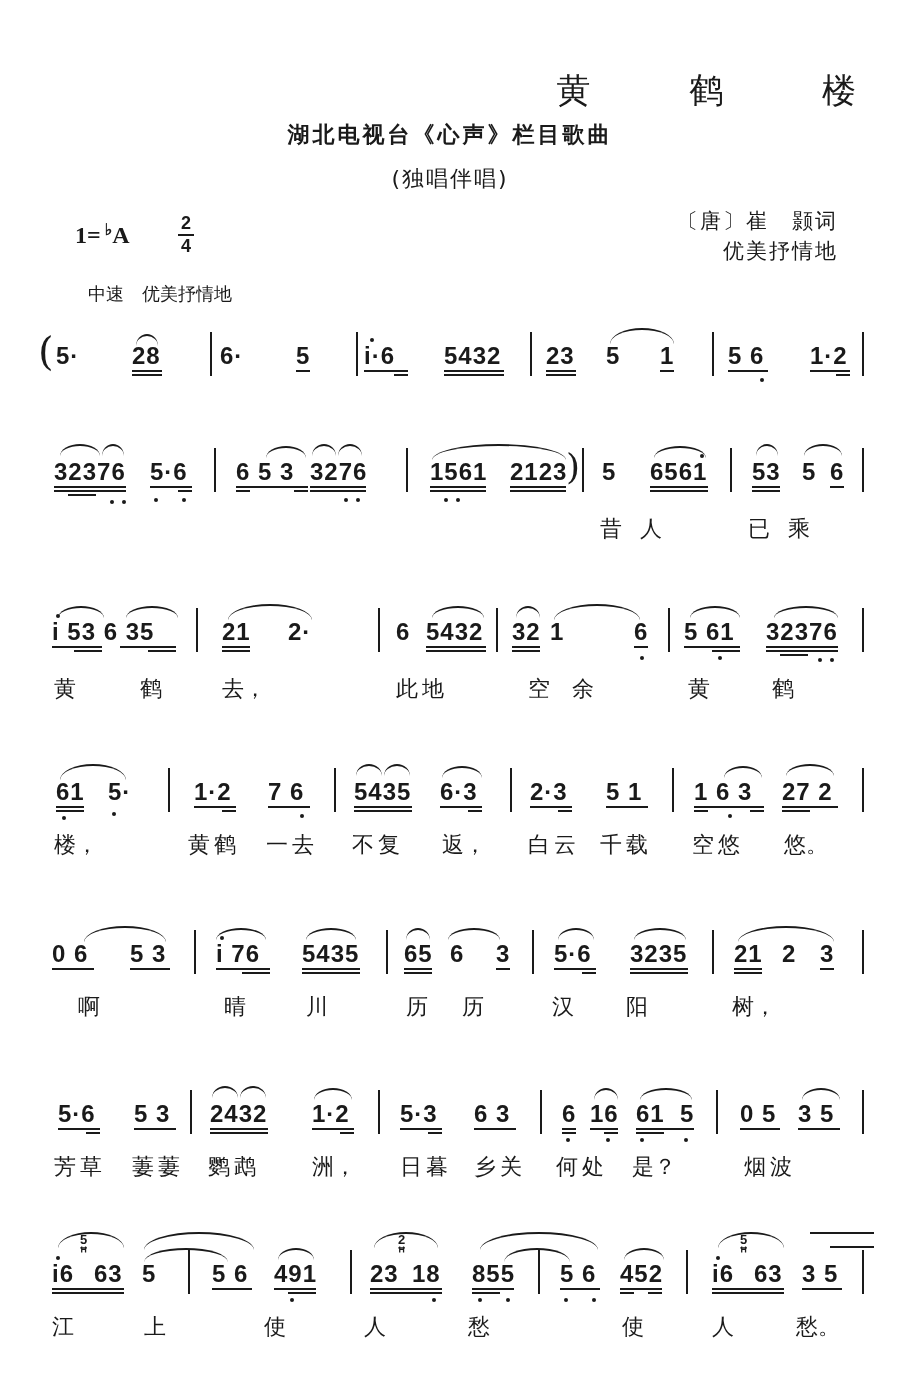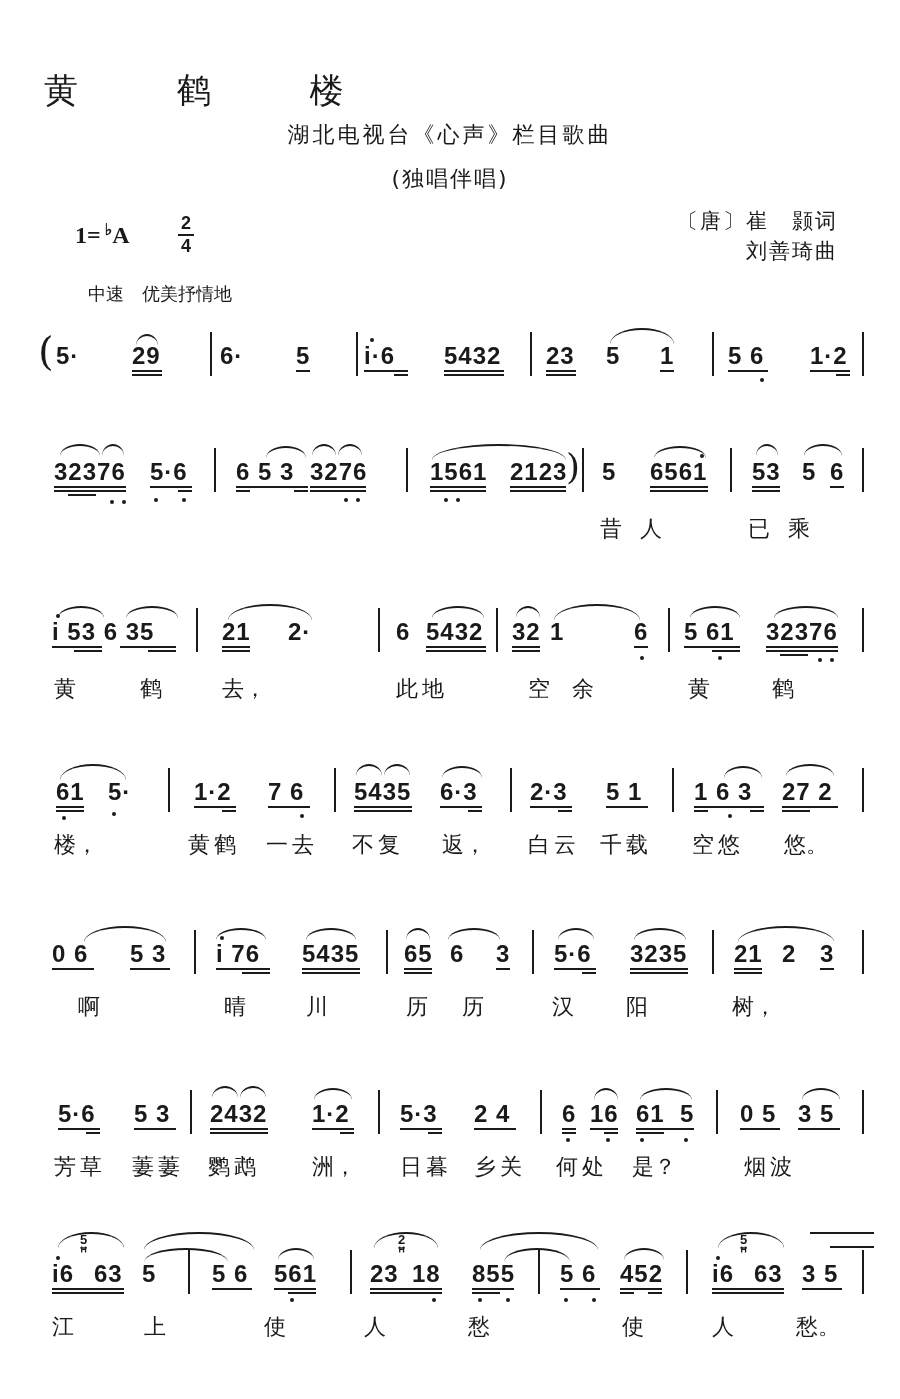--- a/index.html
+++ b/index.html
@@ -6,7 +6,7 @@
   body { width:900px; height:1399px; position:relative; overflow:hidden;
          font-family:"DejaVu Sans", sans-serif; color:#1a1a1a; }
   .abs { position:absolute; }
-  .title { left:0; width:900px; top:68px; text-align:left; font-family:"DejaVu Serif", serif;
+  .title { left:0; width:900px; top:68px; text-align:right; font-family:"DejaVu Serif", serif;
            font-size:34px; letter-spacing:44px; text-indent:44px; font-weight:normal; }
   .subtitle { left:0; width:900px; top:120px; text-align:center; font-size:22px; font-weight:normal; letter-spacing:3px; }
   .subtitle2 { left:0; width:900px; top:164px; text-align:center; font-size:22px; letter-spacing:2px; }

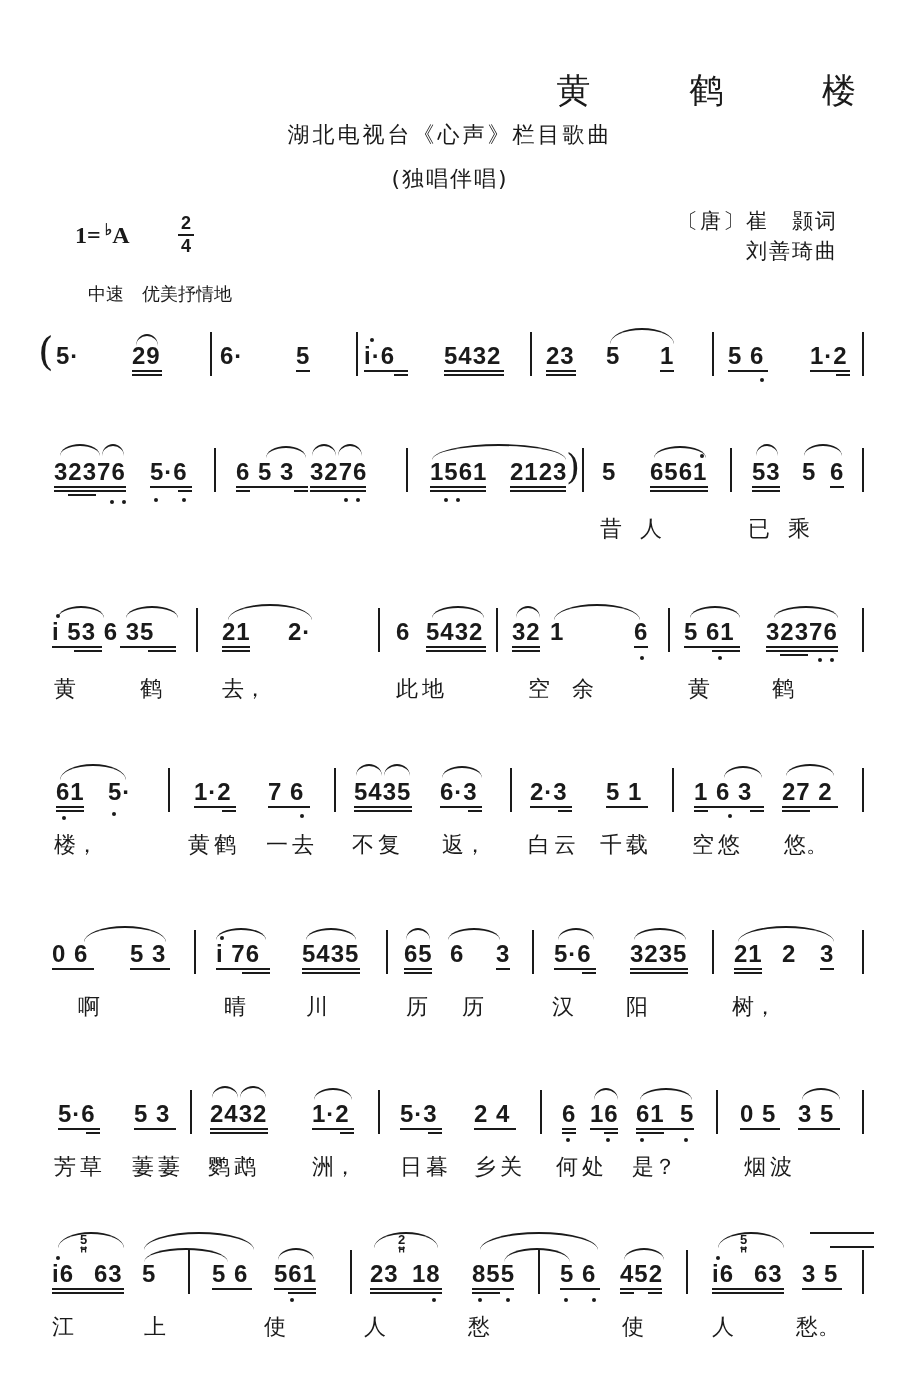--- a/index.html
+++ b/index.html
@@ -8,7 +8,7 @@
   .abs { position:absolute; }
   .title { left:0; width:900px; top:68px; text-align:right; font-family:"DejaVu Serif", serif;
            font-size:34px; letter-spacing:44px; text-indent:44px; font-weight:normal; }
-  .subtitle { left:0; width:900px; top:120px; text-align:center; font-size:22px; font-weight:normal; letter-spacing:3px; }
+  .subtitle { left:0; width:900px; top:120px; text-align:center; font-size:22px; font-weight:bold; letter-spacing:3px; }
   .subtitle2 { left:0; width:900px; top:164px; text-align:center; font-size:22px; letter-spacing:2px; }
   .key { left:75px; top:222px; font-family:"Liberation Serif", serif; font-weight:bold; font-size:24px; }
   .key .flat { font-size:16px; vertical-align:top; position:relative; top:-2px; margin-left:4px; }

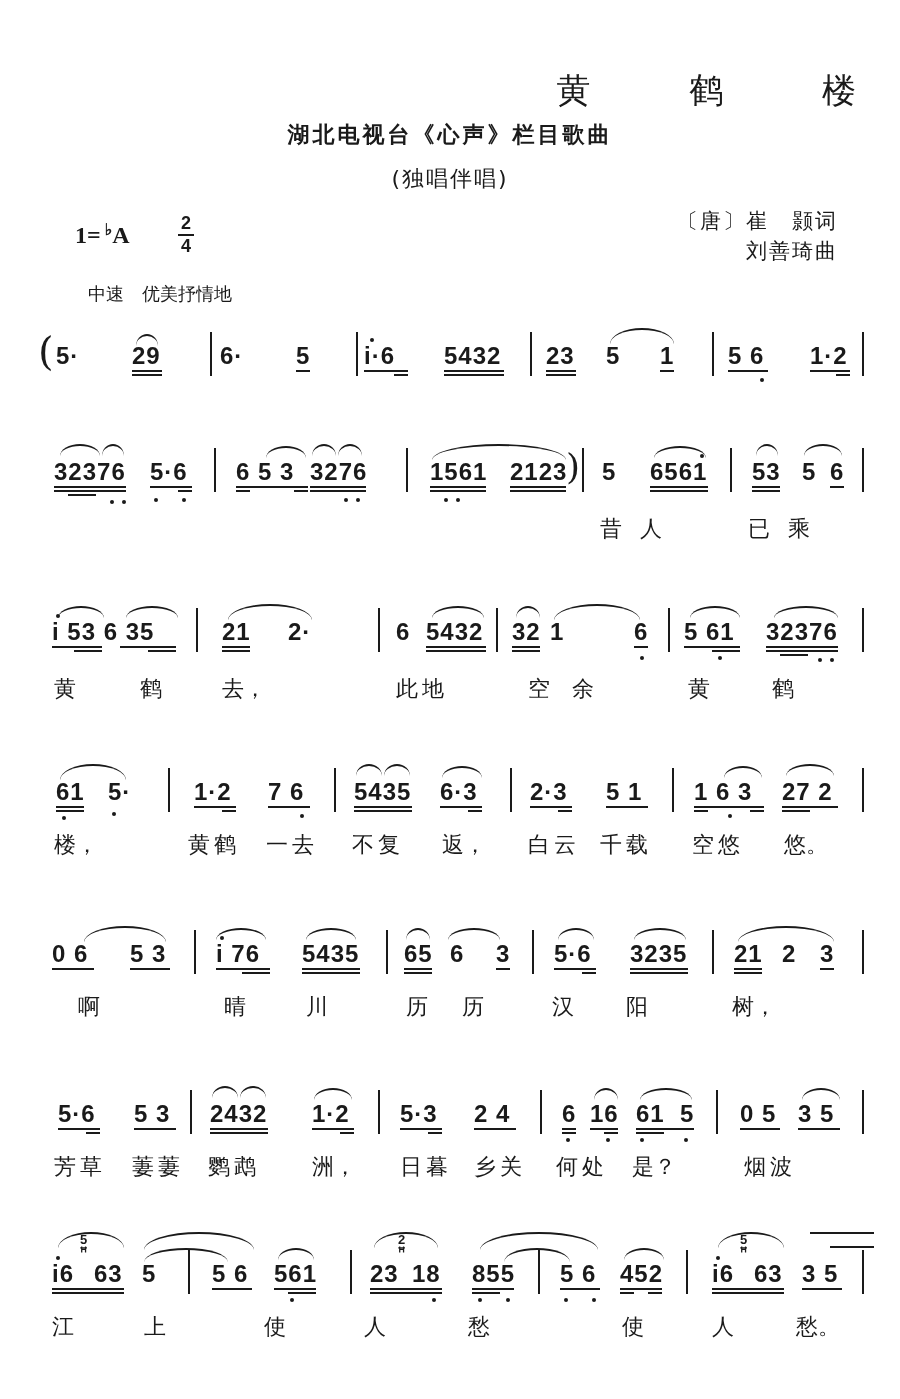--- a/index.html
+++ b/index.html
@@ -48,7 +48,7 @@
 </div>
 <div class="abs credits">
   <div>〔唐〕崔　颢词</div>
-  <div>刘善琦曲</div>
+  <div>优美抒情地</div>
 </div>
 <div class="abs tempo">中速　优美抒情地</div>
 

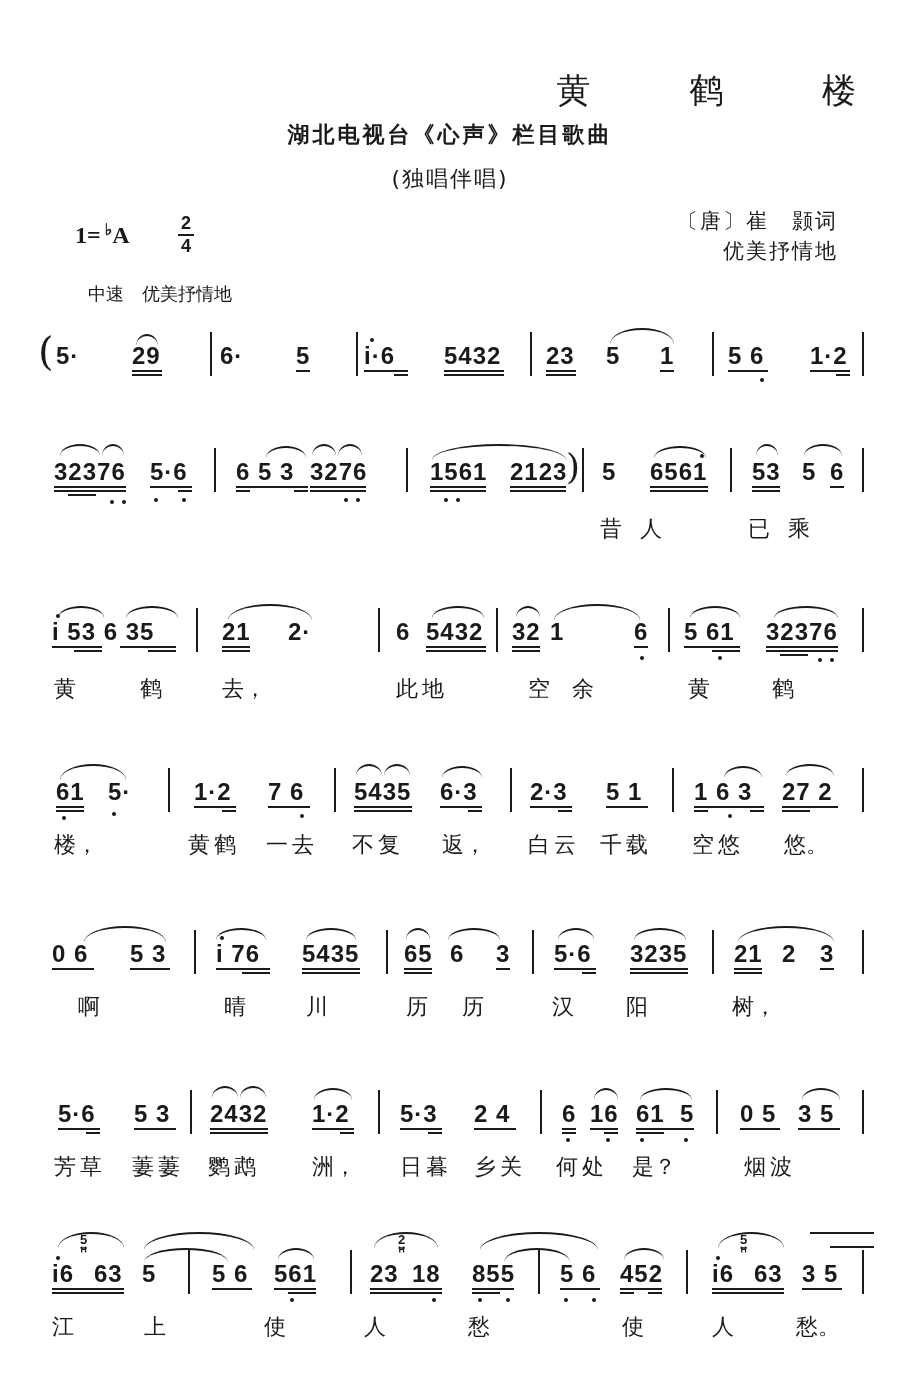--- a/index.html
+++ b/index.html
@@ -56,7 +56,7 @@
   <div class="notes">
     <span class="paren" style="left:-6px;top:-8px;">(</span>
     <span class="n" style="left:12px">5·</span>
-    <span class="n" style="left:88px">29</span>
+    <span class="n" style="left:88px">28</span>
     <div class="ul1" style="left:88px;width:30px;top:34px"></div>
       <div class="ul1" style="left:88px;width:30px;top:38px"></div>
     <div class="arc" style="left:92px;width:22px;top:-2px"></div>

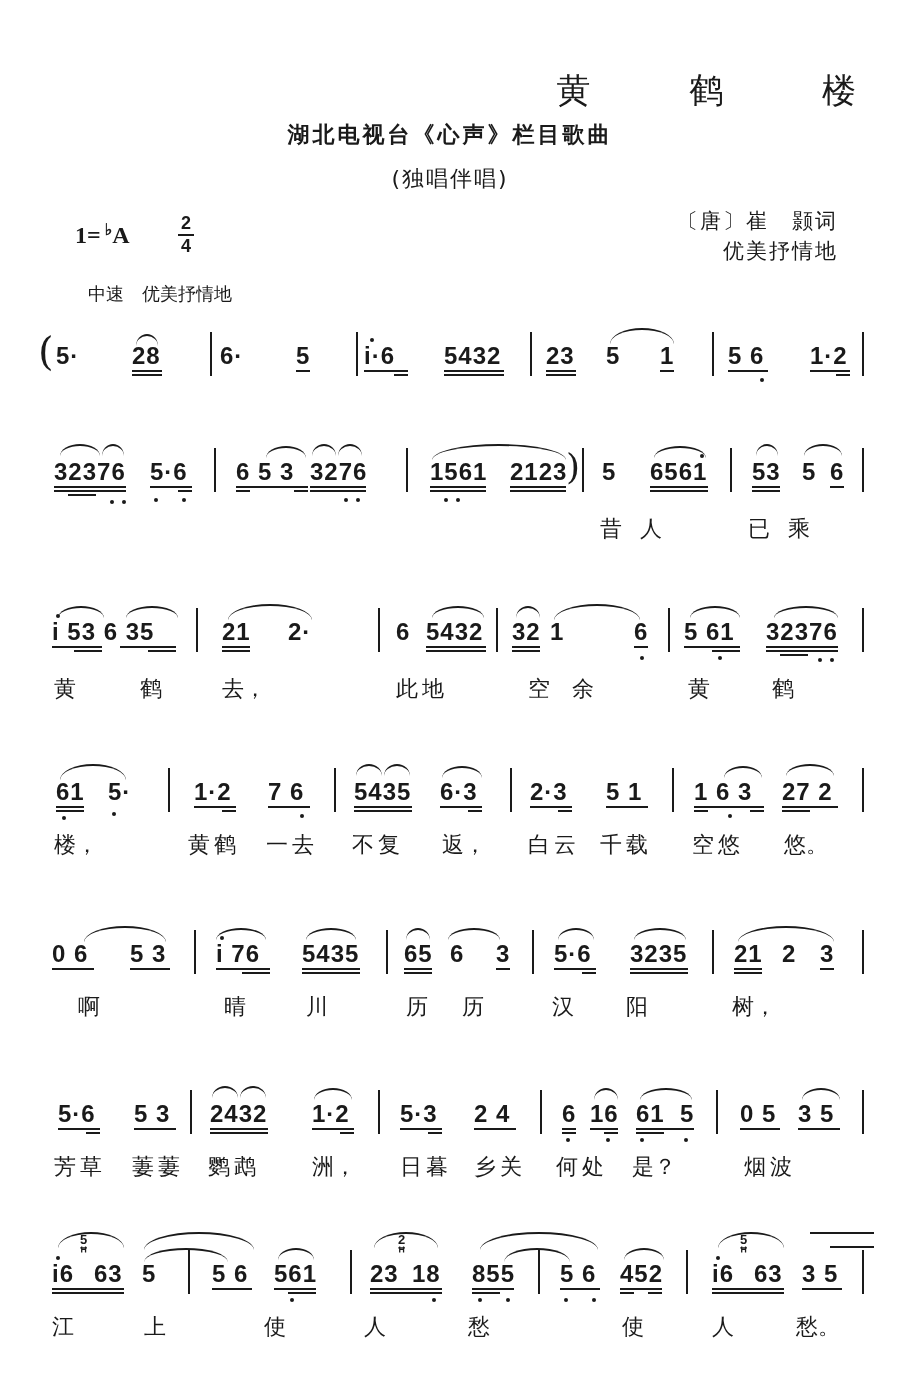--- a/index.html
+++ b/index.html
@@ -349,7 +349,7 @@
     <span class="n" style="left:356px">5·3</span>
     <div class="ul1" style="left:356px;width:42px;top:34px"></div>
       <div class="ul1" style="left:384px;width:14px;top:38px"></div>
-    <span class="n" style="left:430px">2 4</span>
+    <span class="n" style="left:430px">6 3</span>
     <div class="ul1" style="left:430px;width:42px;top:34px"></div>
     <div class="barline" style="left:496px"></div>
     <span class="n" style="left:518px">6</span>

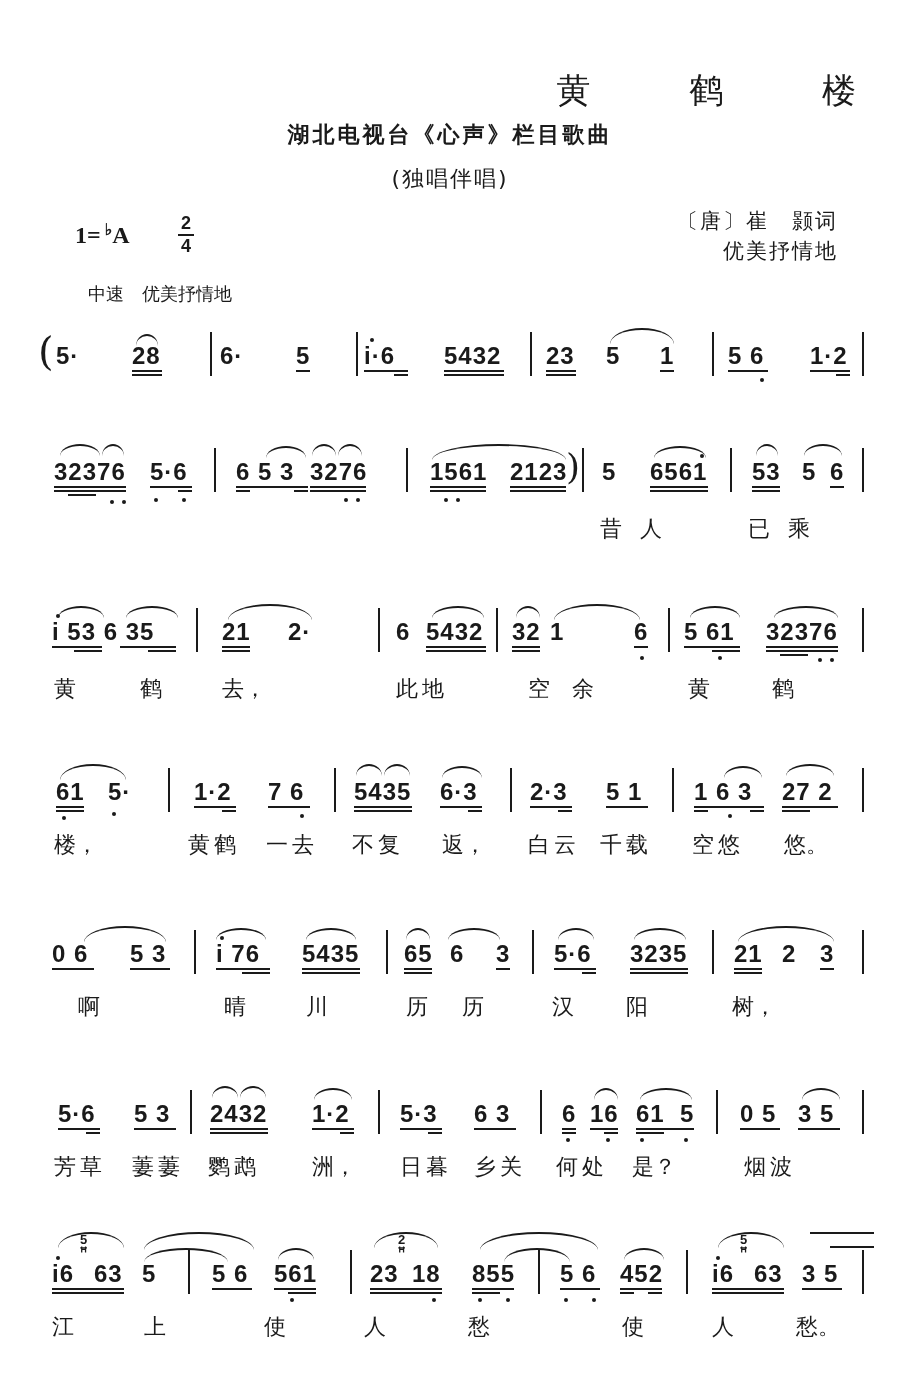--- a/index.html
+++ b/index.html
@@ -405,7 +405,7 @@
     <span class="n" style="left:168px">5 6</span>
     <div class="ul1" style="left:168px;width:40px;top:34px"></div>
     <div class="arc" style="left:234px;width:36px;top:-6px"></div>
-    <span class="n" style="left:230px">561</span>
+    <span class="n" style="left:230px">491</span>
     <div class="ul1" style="left:230px;width:42px;top:34px"></div>
       <div class="ul1" style="left:244px;width:28px;top:38px"></div>
     <div class="dot" style="left:246px;top:44px"></div>

